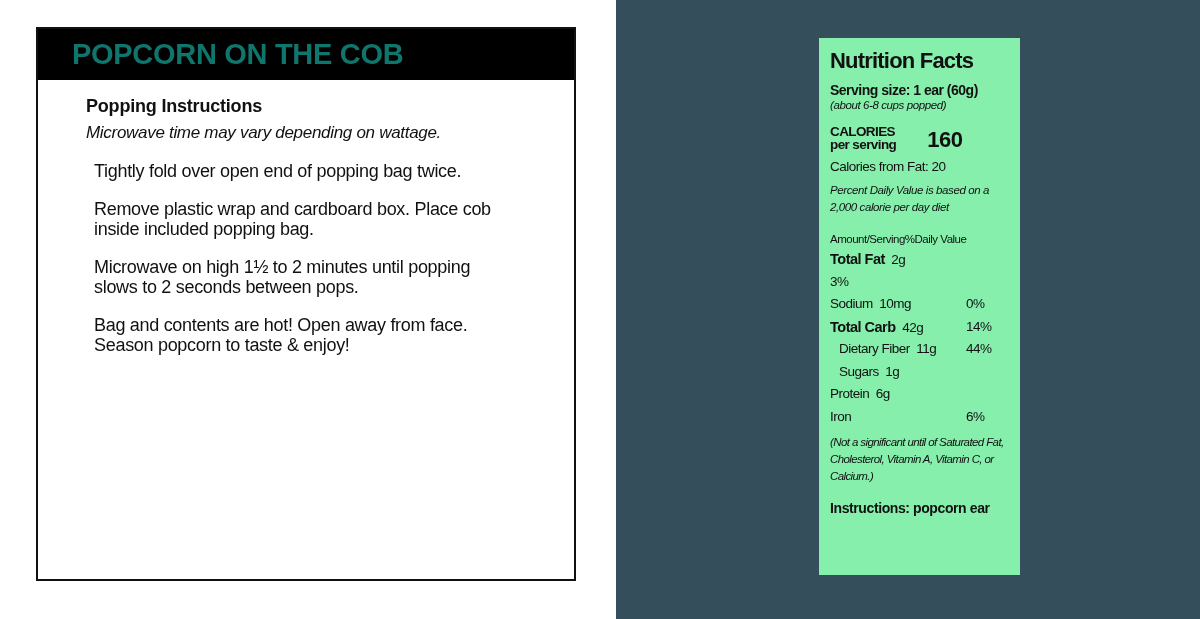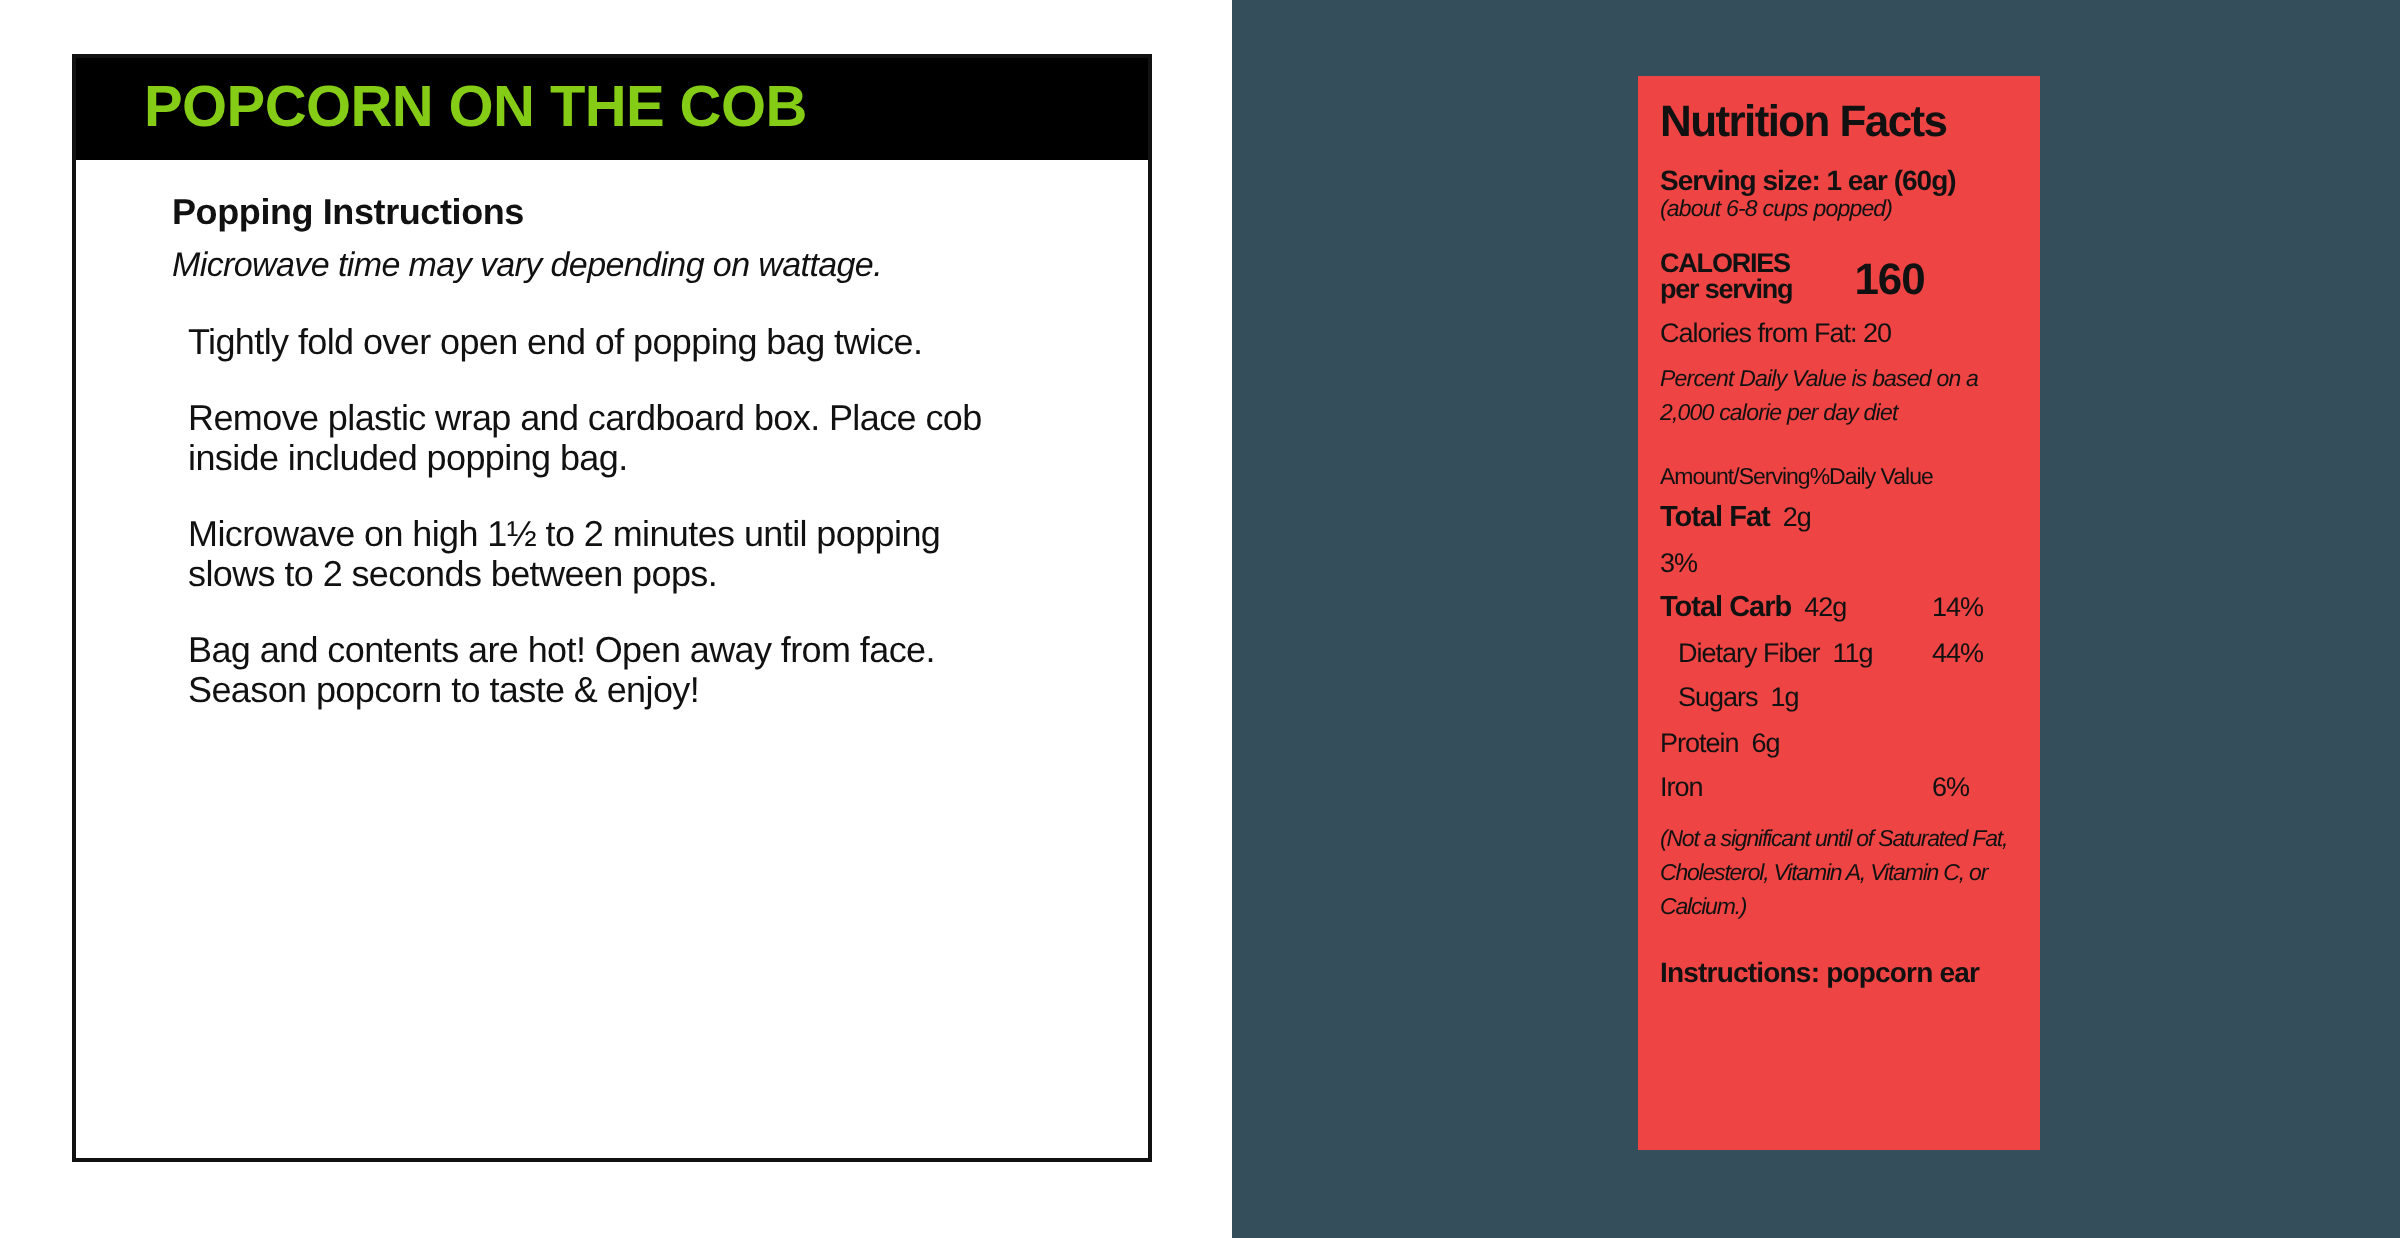--- a/index.html
+++ b/index.html
@@ -19,7 +19,7 @@
       border: 2px solid #111; background: #fff; box-sizing: content-box;
     }
     .instr-header {
-      background: #000; color: #84cc16; height: 51px;
+      background: #000; color: #0f766e; height: 51px;
       display: flex; align-items: center; padding-left: 34px;
       font-weight: bold; font-size: 29px; letter-spacing: -0.3px;
     }

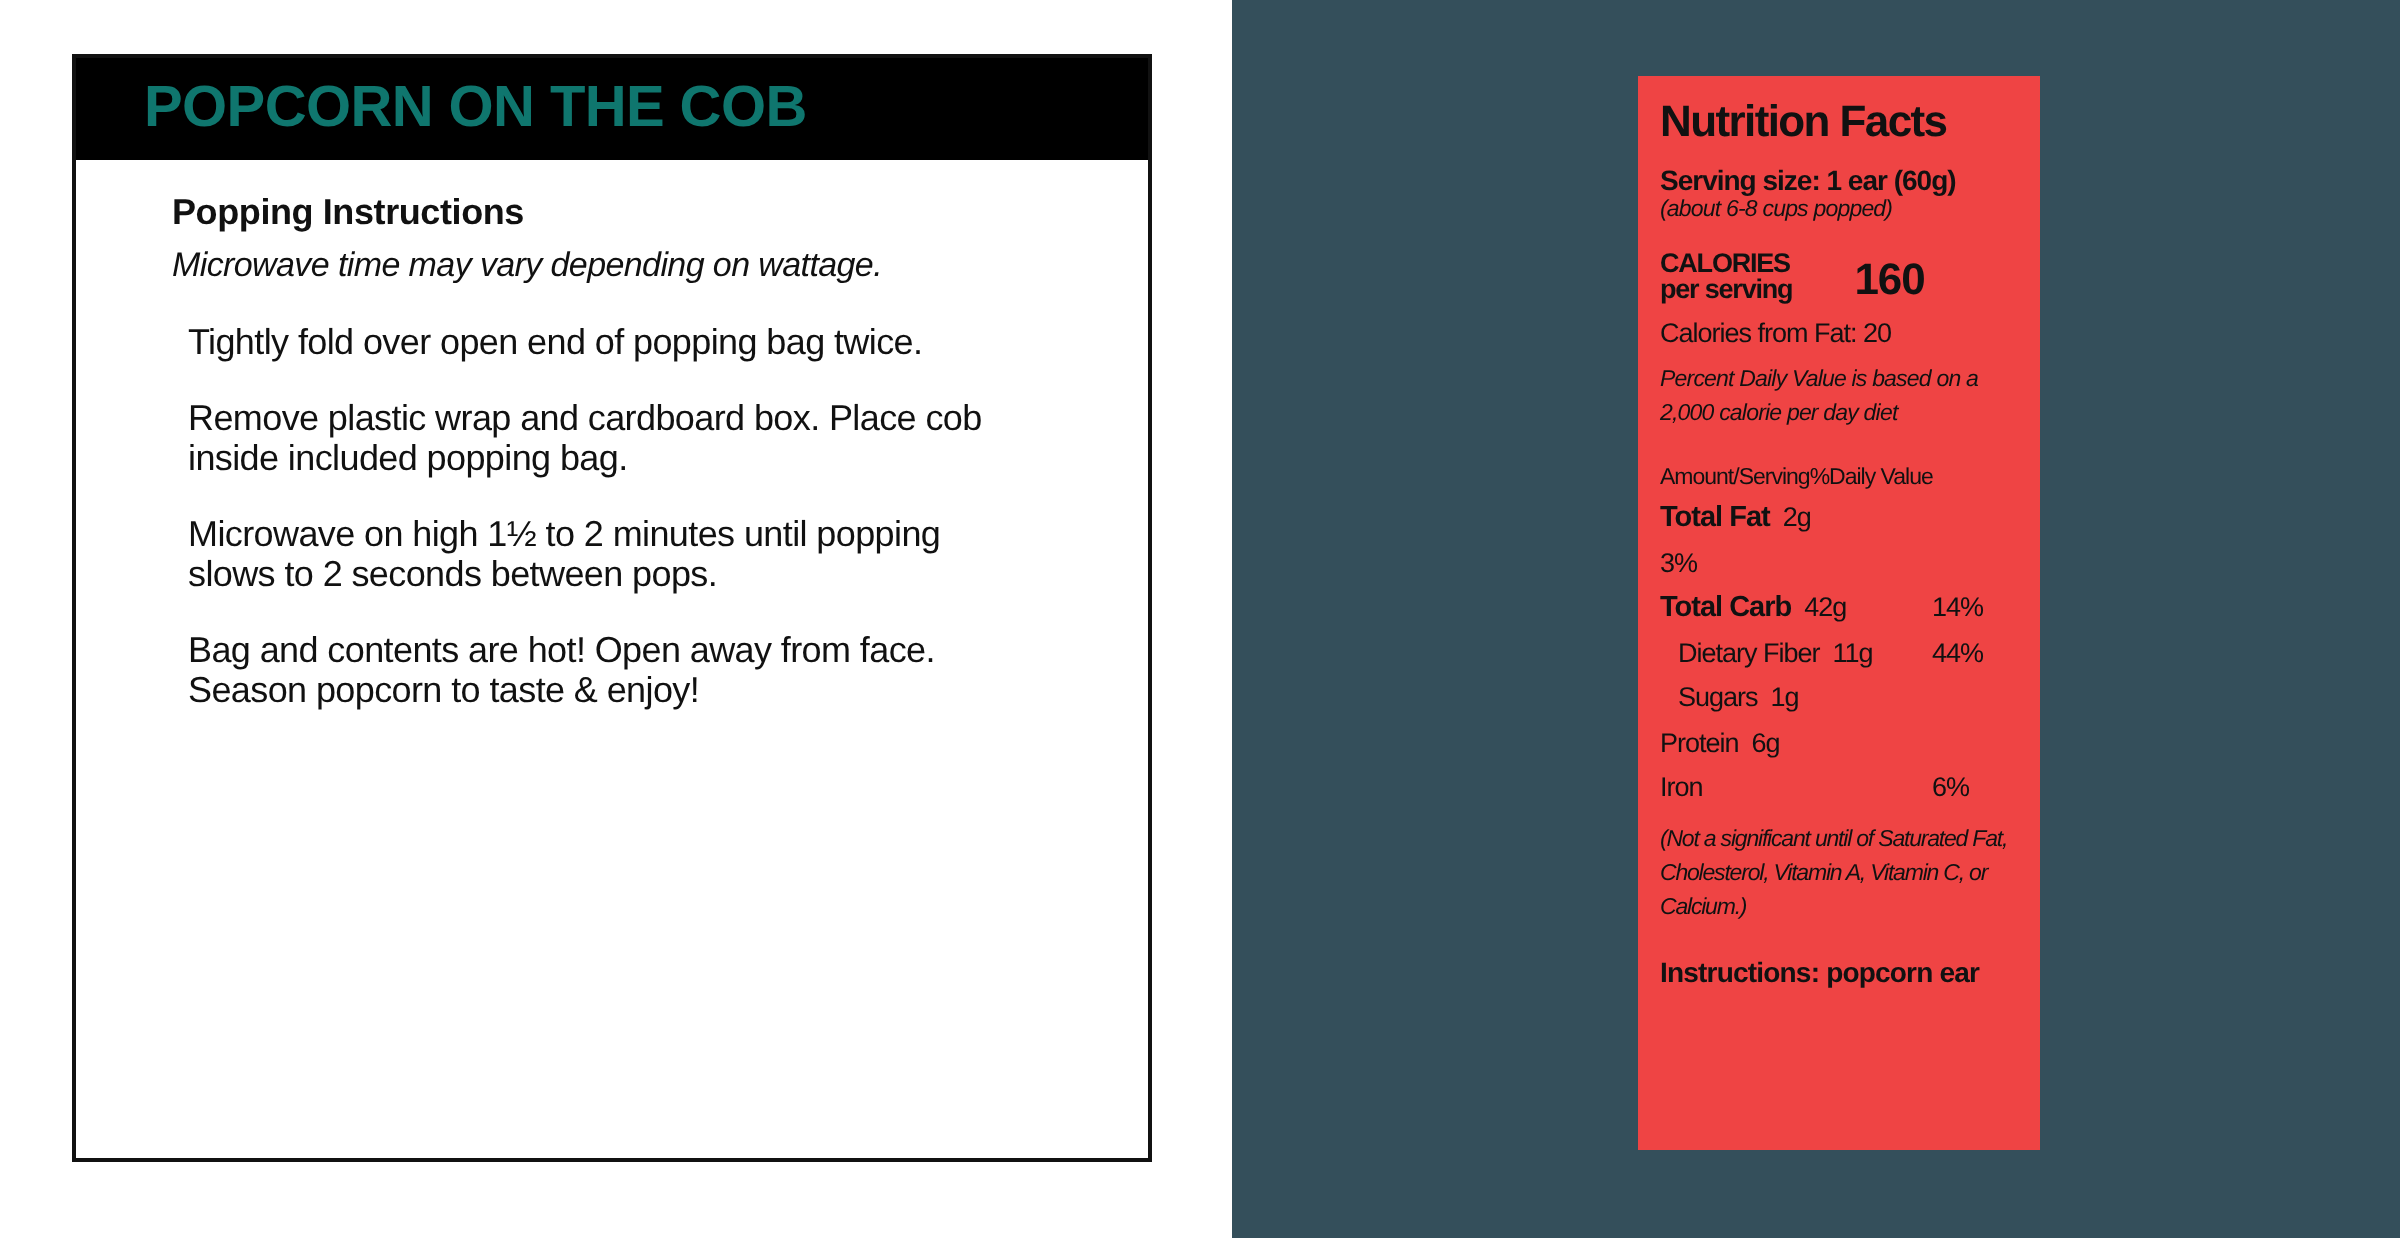--- a/index.html
+++ b/index.html
@@ -35,7 +35,7 @@
     
     .nf-panel {
       position: absolute; left: 819px; top: 38px; width: 201px; height: 537px;
-      background: #ef4444; box-sizing: border-box; padding: 10px 10px 0 11px;
+      background: #86efac; box-sizing: border-box; padding: 10px 10px 0 11px;
       font-family: "Liberation Sans", sans-serif; color: #111;
     }
     .nf-title { font-size: 22px; font-weight: bold; letter-spacing: -0.8px; margin: 0; line-height: 26px; }

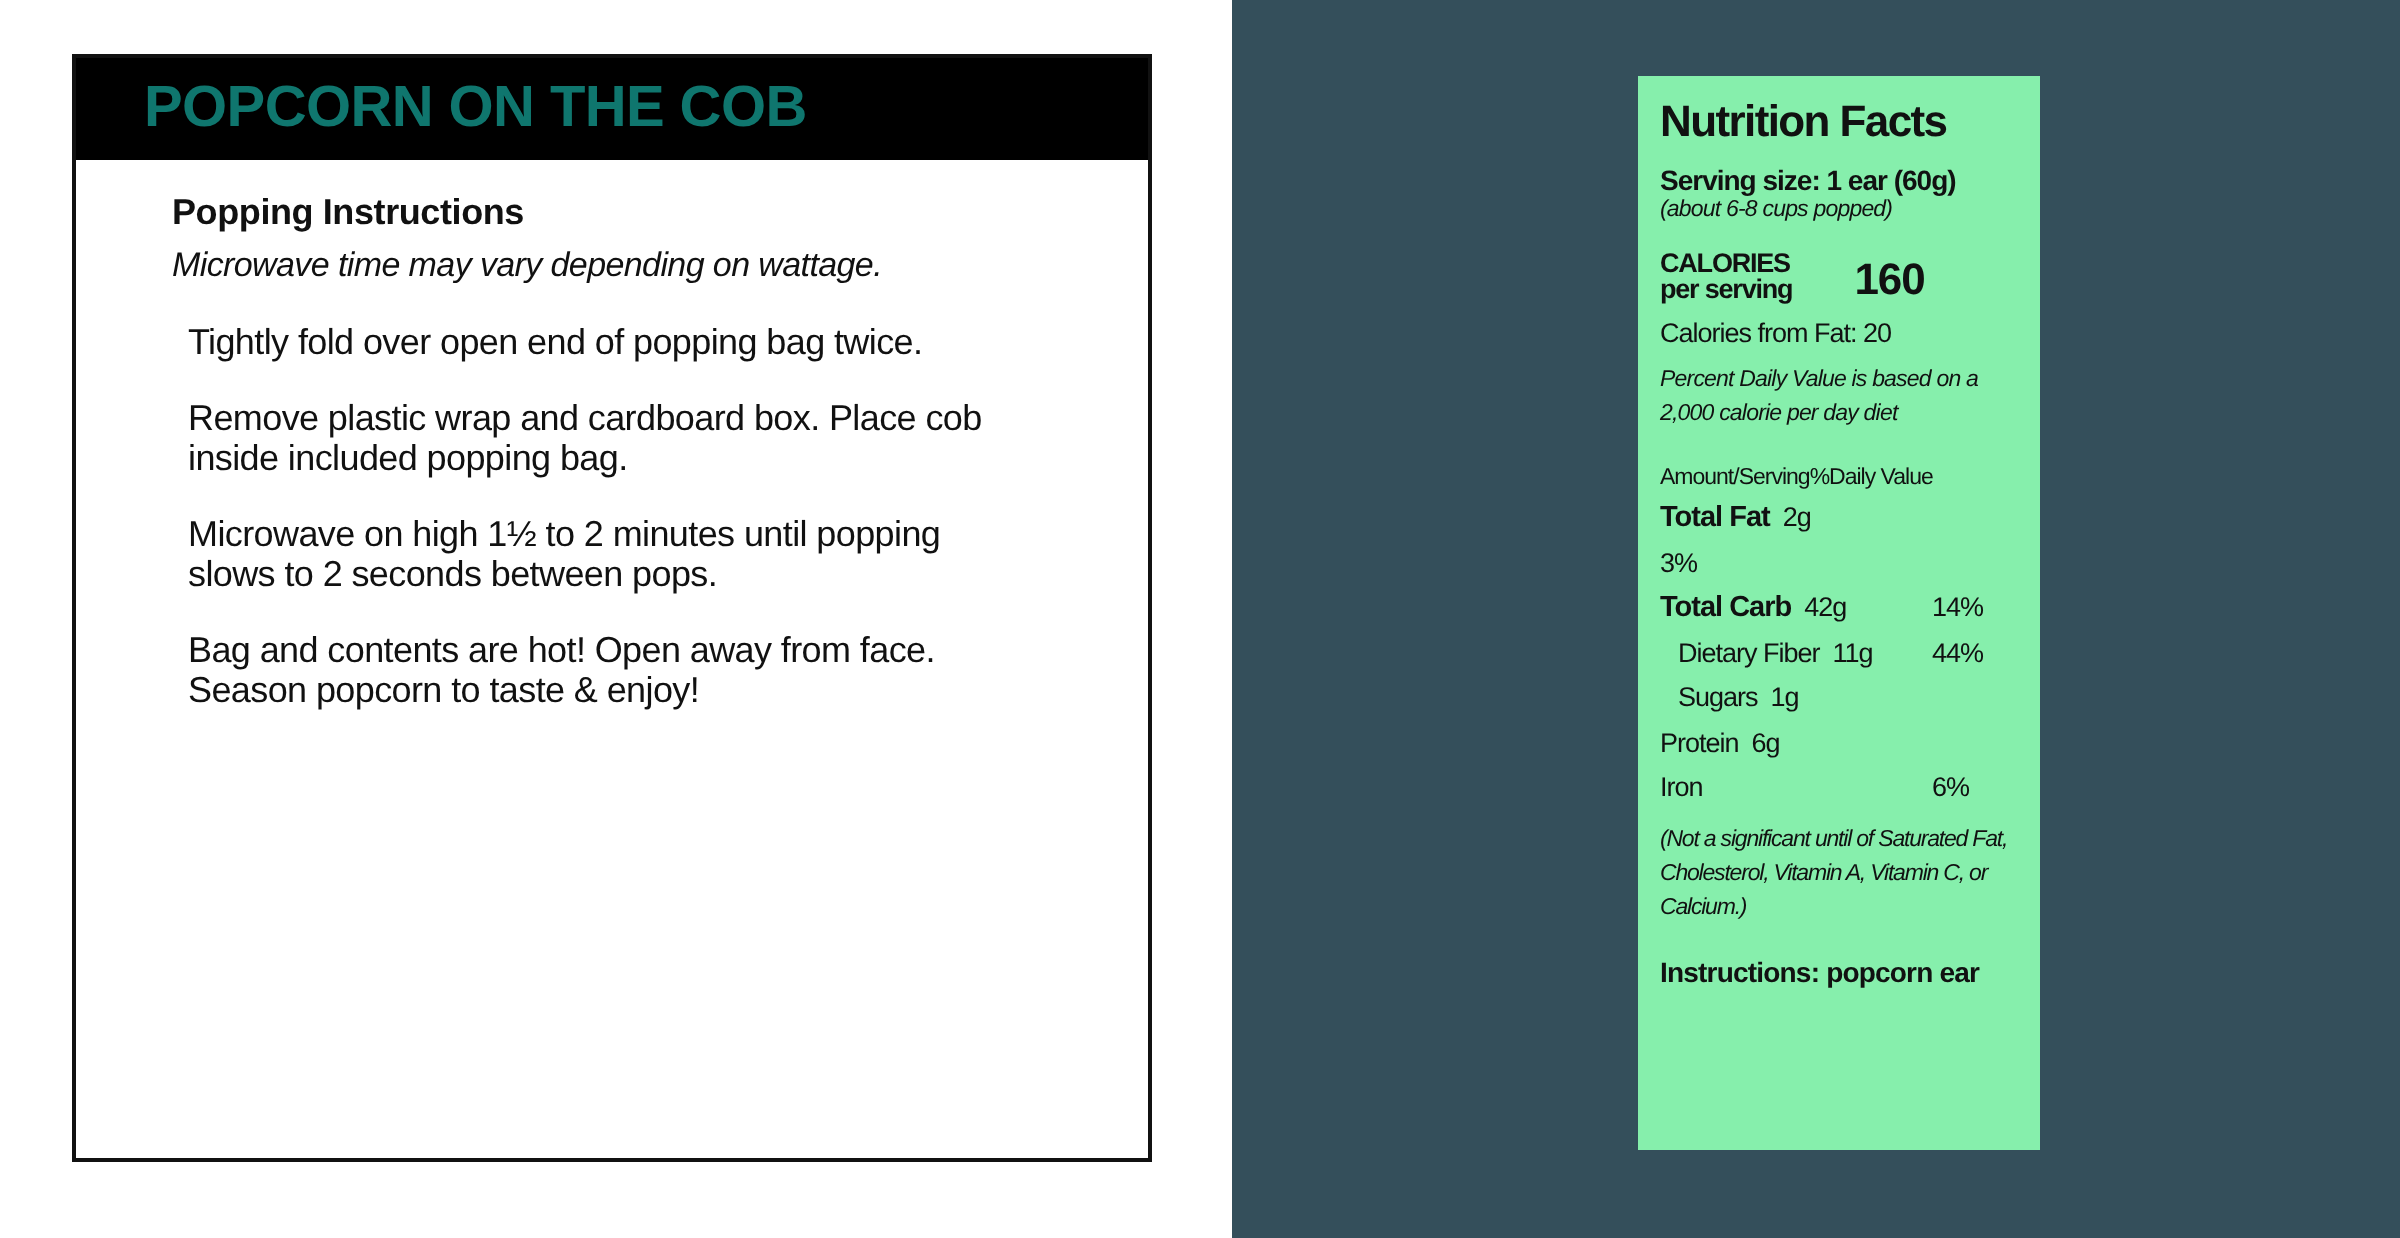--- a/index.html
+++ b/index.html
@@ -105,6 +105,11 @@
       <span class="nm">3%</span>
     </div>
     <div class="nf-row">
+      <span class="nm">Sodium</span>&nbsp;
+      <span>10mg</span>
+      <span class="pct">0%</span>
+    </div>
+    <div class="nf-row">
       <span class="nm bold">Total Carb</span>&nbsp;
       <span>42g</span>
       <span class="pct">14%</span>

